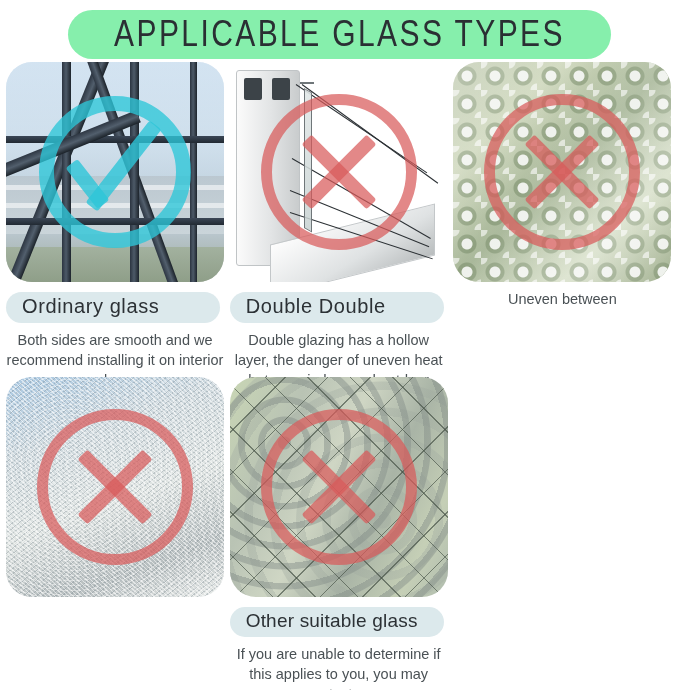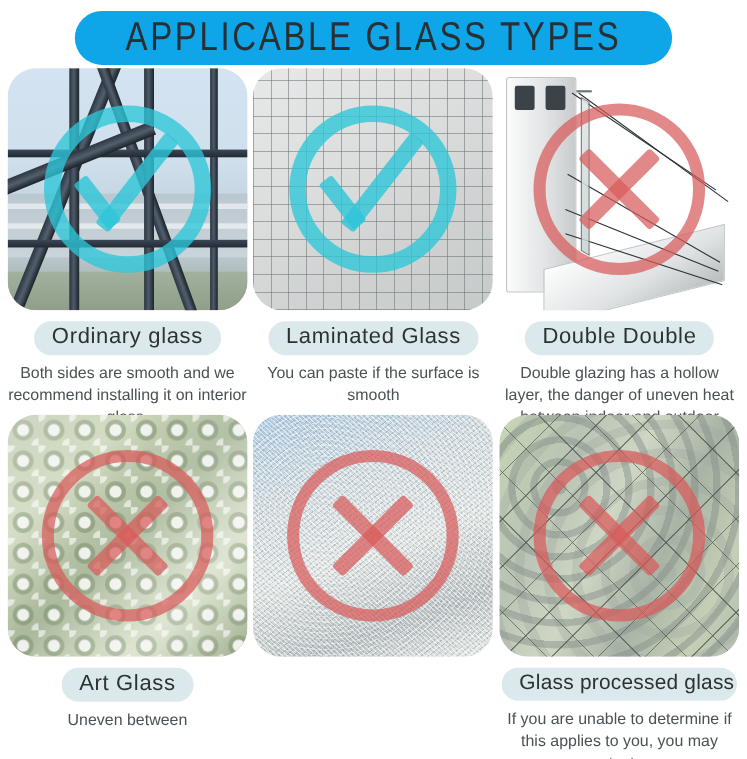--- a/index.html
+++ b/index.html
@@ -23,7 +23,7 @@
     padding-top: 6px;
   }
   .header-pill {
-    background: #0ea5e9;
+    background: #86efac;
     border-radius: 32px;
     padding: 7px 46px 9px 46px;
     display: inline-block;

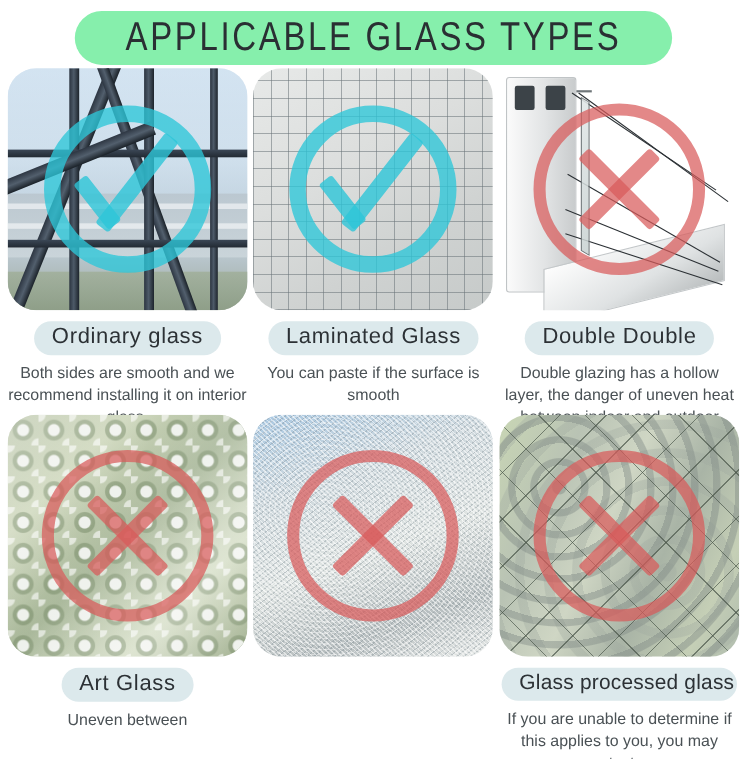--- a/index.html
+++ b/index.html
@@ -52,7 +52,6 @@
   .cell {
     display: flex;
     flex-direction: column;
-    align-items: center;
     padding: 0 2px;
   }
 

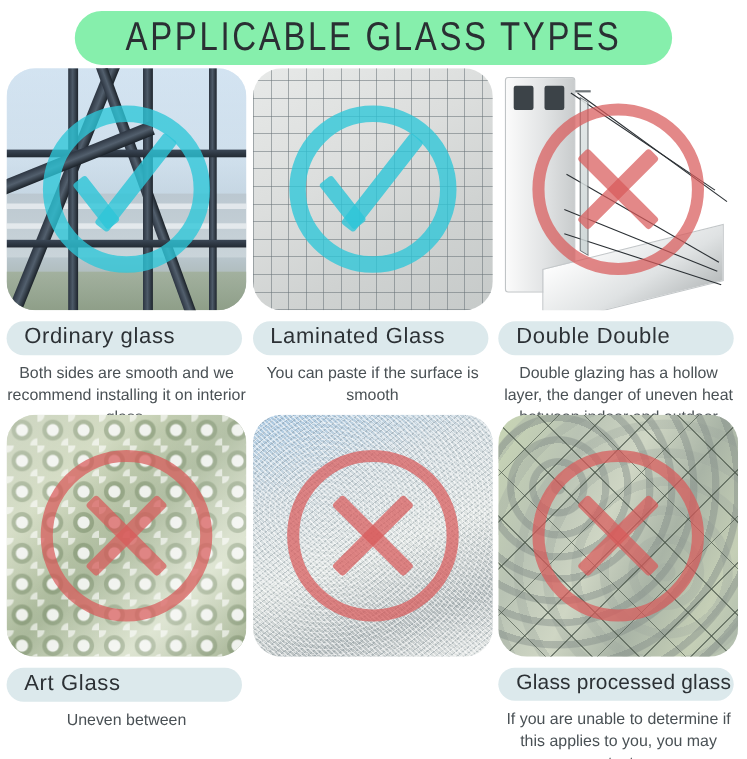--- a/index.html
+++ b/index.html
@@ -272,20 +272,6 @@
     <div class="desc">Both sides are smooth and we recommend installing it on interior glass.</div>
   </div>
 
-  <div class="cell">
-    <div class="thumb">
-      <div class="thumb-art bg-laminated"></div>
-      <div class="stamp c-check">
-        <div class="stamp-circle"></div>
-        <div class="tick-a"></div>
-        <div class="tick-b"></div>
-      </div>
-    </div>
-    <div class="label-pill">
-      <span class="label-text">Laminated Glass</span>
-    </div>
-    <div class="desc">You can paste if the surface is smooth</div>
-  </div>
 
   <div class="cell">
     <div class="thumb">

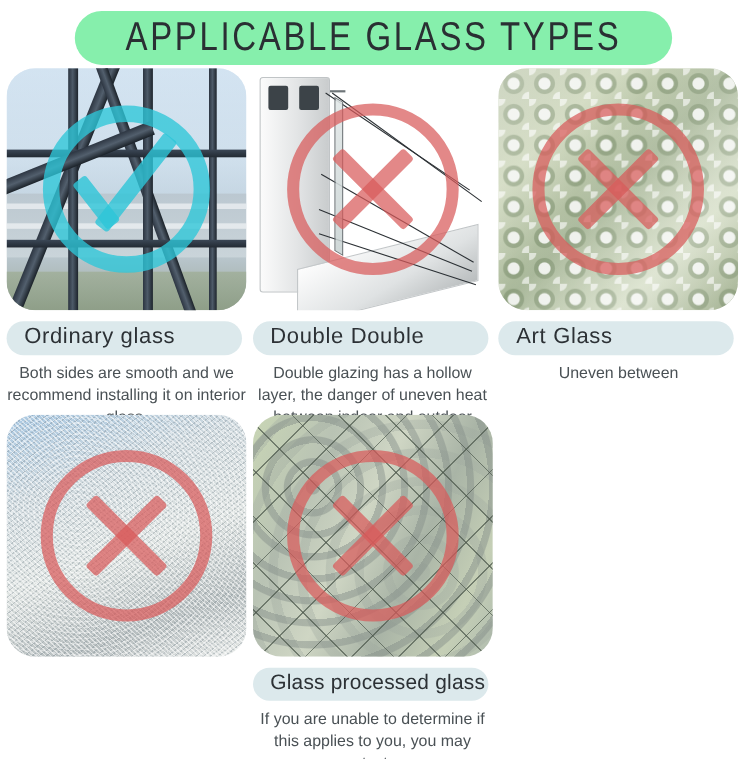--- a/index.html
+++ b/index.html
@@ -310,9 +310,6 @@
         <div class="x-b"></div>
       </div>
     </div>
-    <div class="label-pill">
-      <span class="label-text">Art Glass</span>
-    </div>
     <div class="desc">Uneven between</div>
   </div>
 

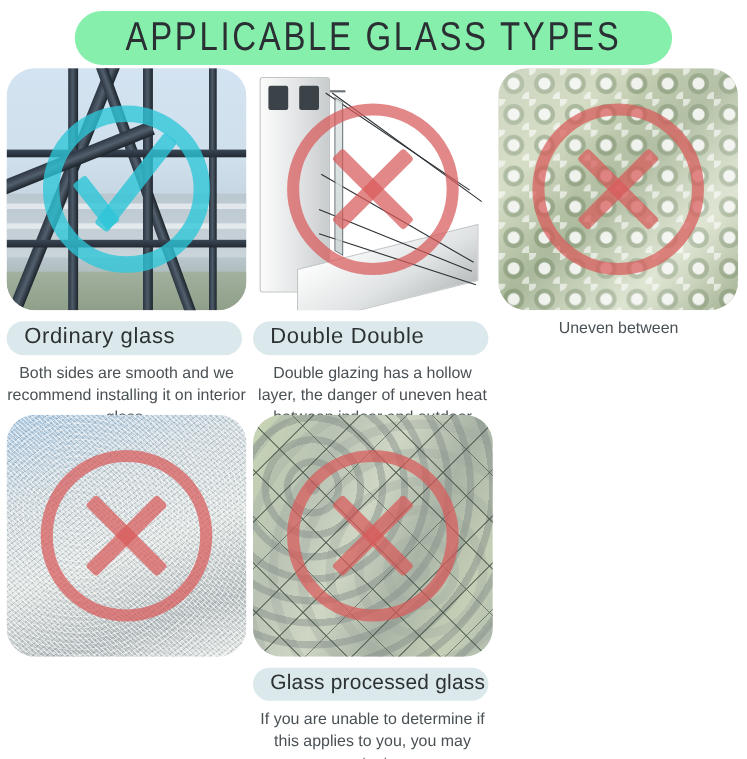--- a/index.html
+++ b/index.html
@@ -334,7 +334,7 @@
       </div>
     </div>
     <div class="label-pill tight">
-      <span class="label-text">Glass processed glass</span>
+      <span class="label-text">Other suitable glass</span>
     </div>
     <div class="desc">If you are unable to determine if this applies to you, you may contact us</div>
   </div>

